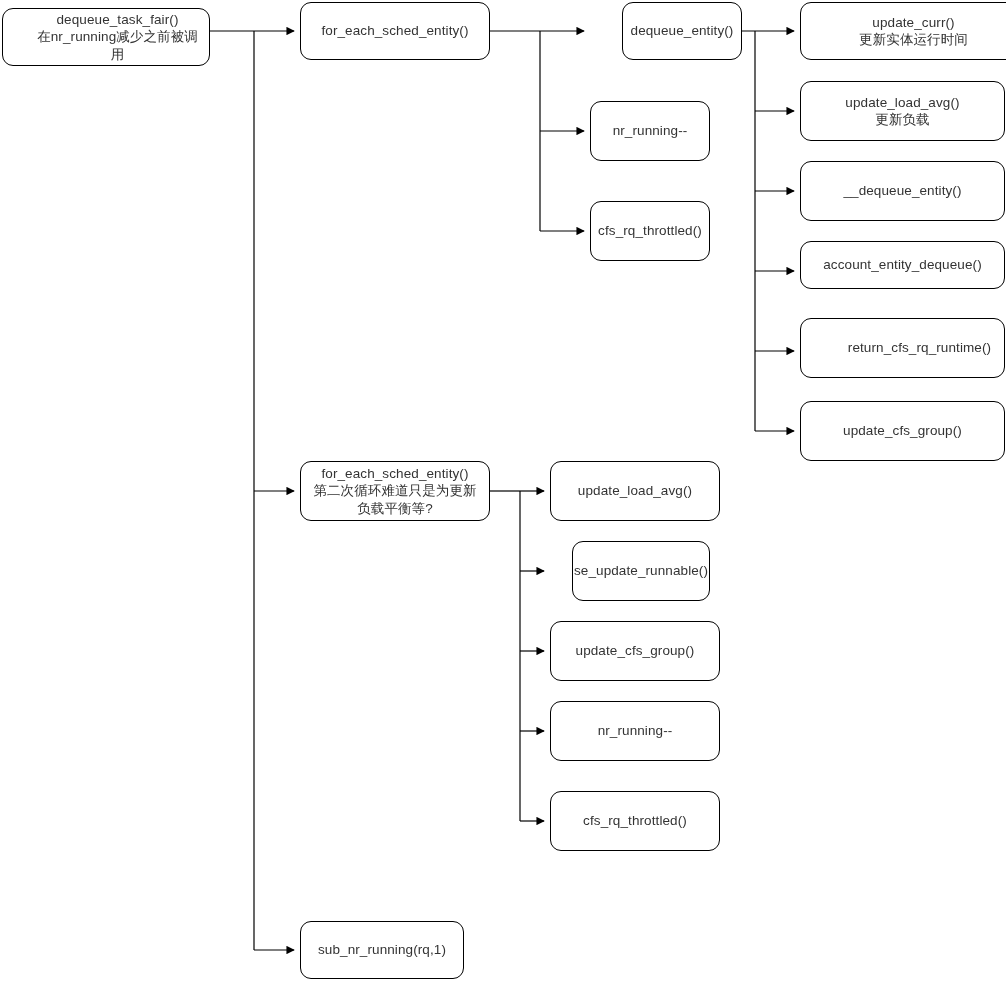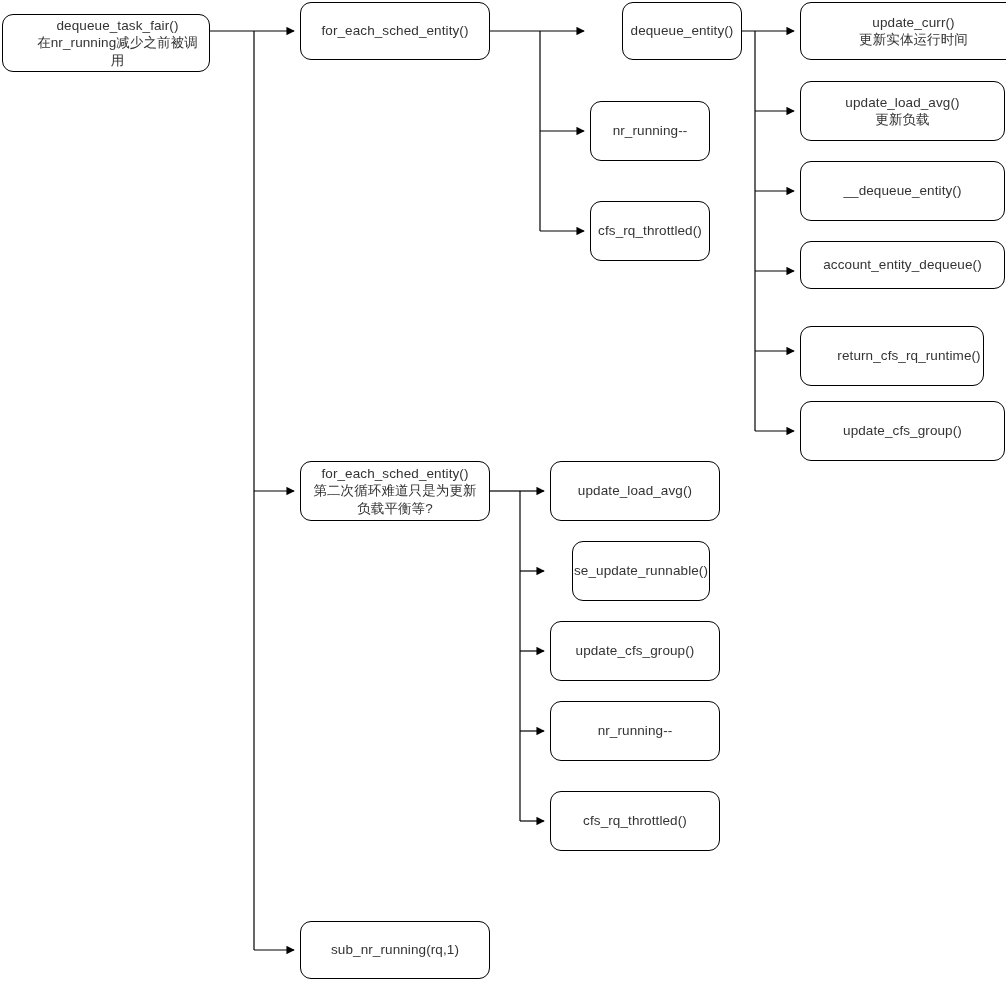--- a/index.html
+++ b/index.html
@@ -94,7 +94,7 @@
     </g>
   </svg>
 
-  <div class="node" style="left:2px; top:14px; width:208px; height:58px;padding-left:29px;">dequeue_task_fair()
+  <div class="node" style="left:2px; top:8px; width:208px; height:58px;padding-left:29px;">dequeue_task_fair()
 在nr_running减少之前被调用</div>
 
   <div class="node" style="left:300px; top:2px; width:190px; height:58px;">for_each_sched_entity()</div>

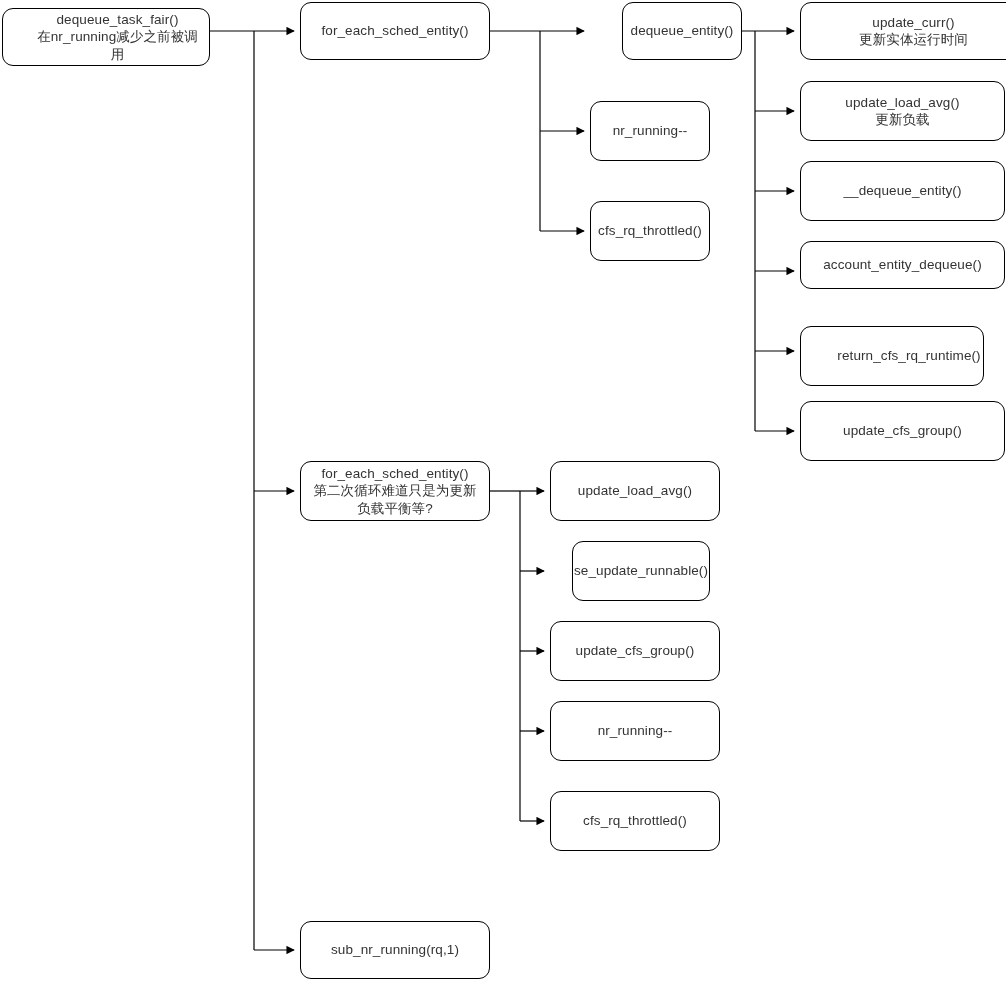--- a/index.html
+++ b/index.html
@@ -115,7 +115,7 @@
 
   <div class="node" style="left:800px; top:241px; width:205px; height:48px;">account_entity_dequeue()</div>
 
-  <div class="node" style="left:800px; top:326px; width:184px; height:60px;padding-left:40px;">return_cfs_rq_runtime()</div>
+  <div class="node" style="left:800px; top:318px; width:205px; height:60px;padding-left:40px;">return_cfs_rq_runtime()</div>
 
   <div class="node" style="left:800px; top:401px; width:205px; height:60px;">update_cfs_group()</div>
 

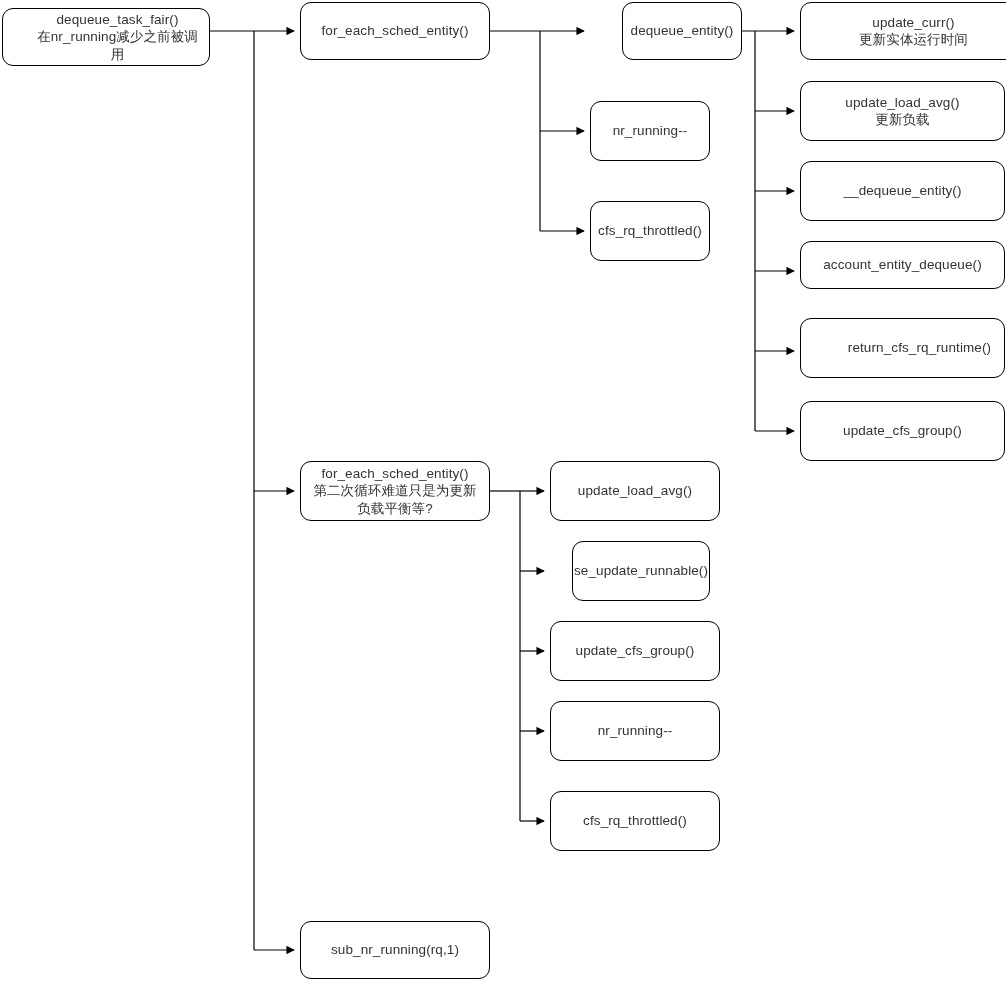--- a/index.html
+++ b/index.html
@@ -132,7 +132,7 @@
 
   <div class="node" style="left:550px; top:791px; width:170px; height:60px;">cfs_rq_throttled()</div>
 
-  <div class="node" style="left:300px; top:921px; width:190px; height:58px;">sub_nr_running(rq,1)</div>
+  <div class="node" style="left:300px; top:921px; width:164px; height:58px;">sub_nr_running(rq,1)</div>
 
 </div>
 

